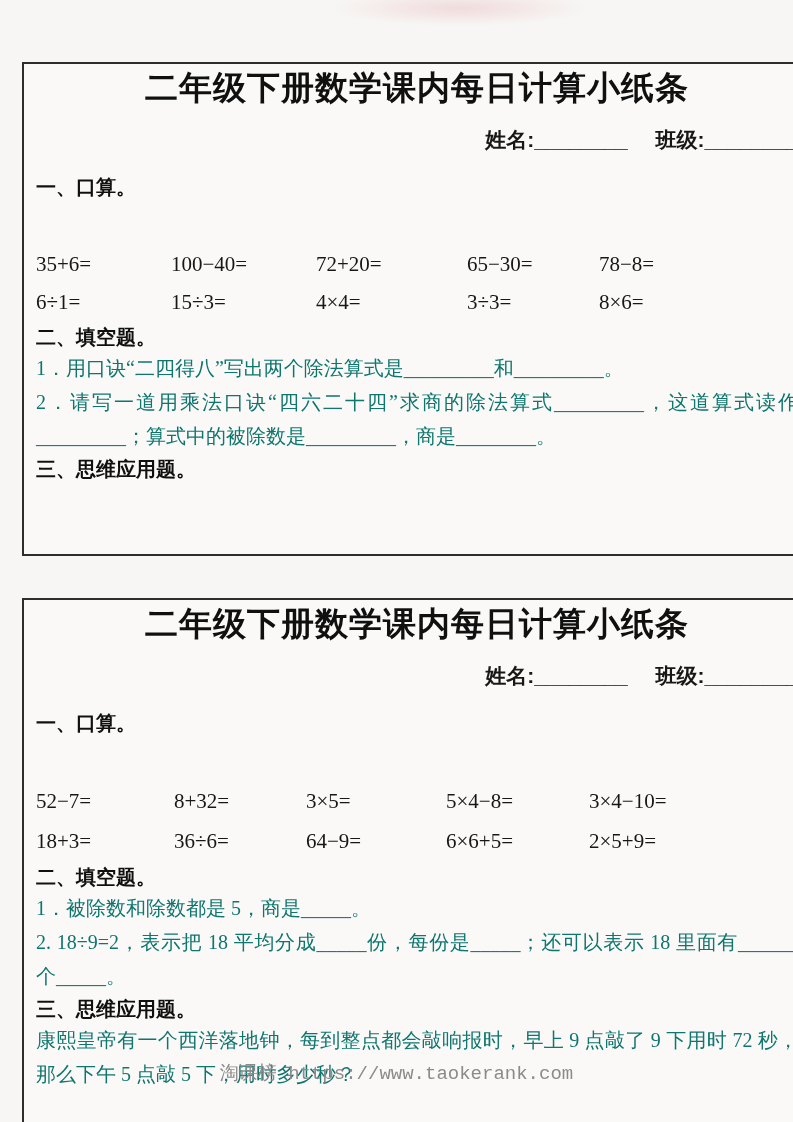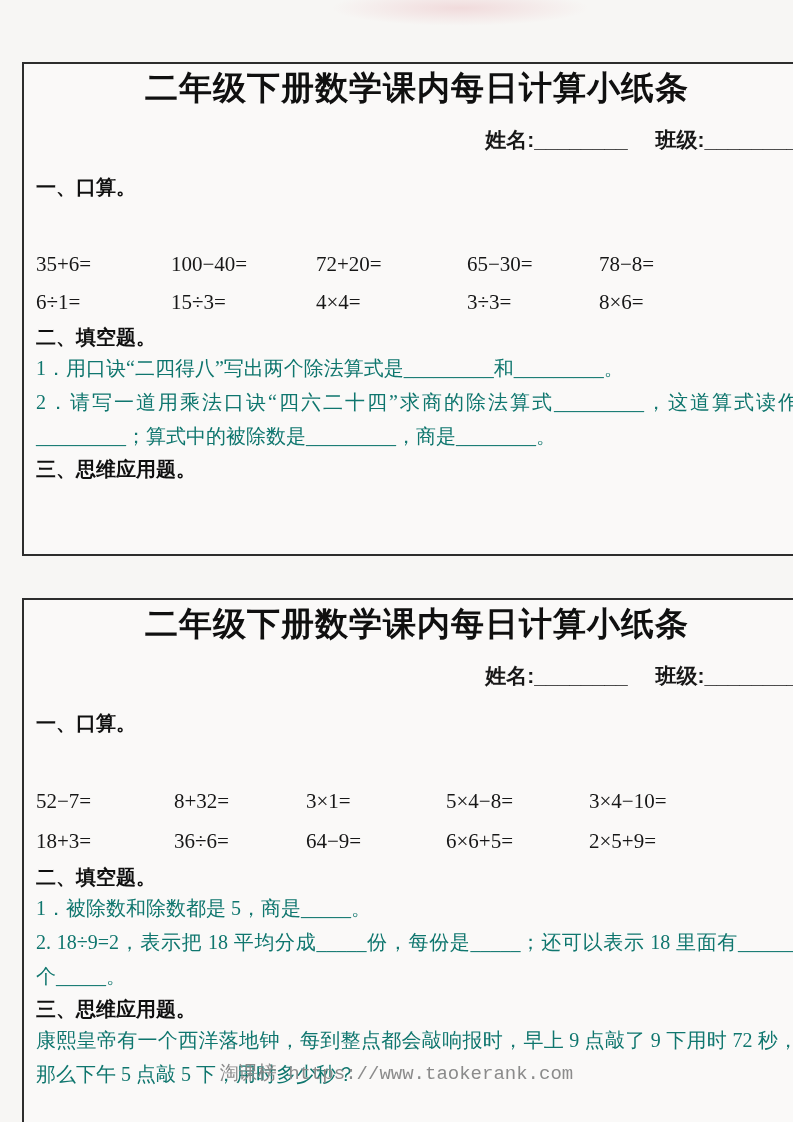--- a/index.html
+++ b/index.html
@@ -112,7 +112,7 @@
       <div class="oral-grid grid2">
         <span>52−7=</span>
         <span>8+32=</span>
-        <span>3×1=</span>
+        <span>3×5=</span>
         <span>5×4−8=</span>
         <span>3×4−10=</span>
         <span>18+3=</span>

